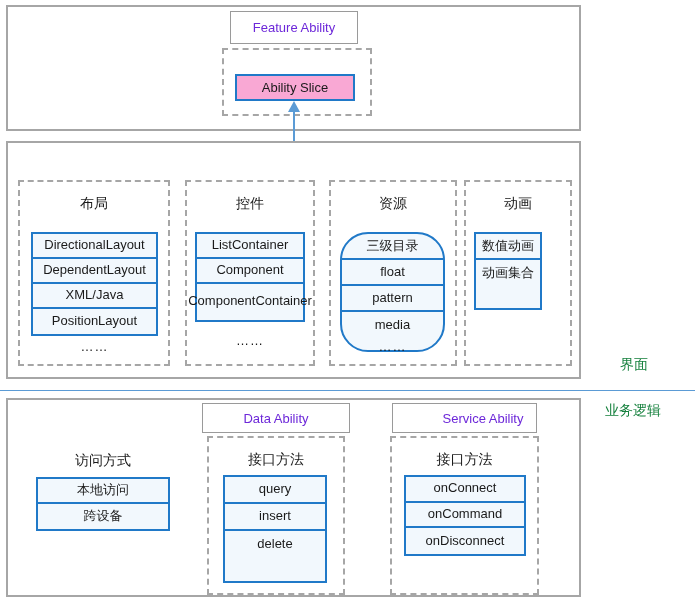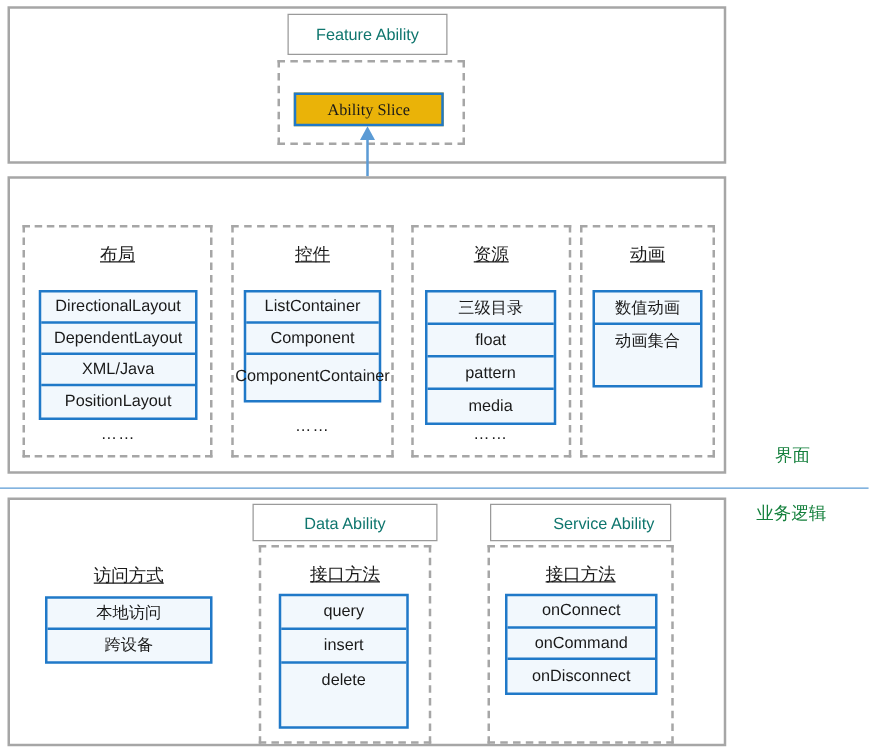--- a/index.html
+++ b/index.html
@@ -18,7 +18,7 @@
   .hdrbox{
     border:1px solid #9a9a9a;background:#ffffff;
     display:flex;align-items:center;justify-content:center;
-    font-size:13px;color:#0f766e;
+    font-size:13px;color:#6d28d9;
   }
   
   .dashed{

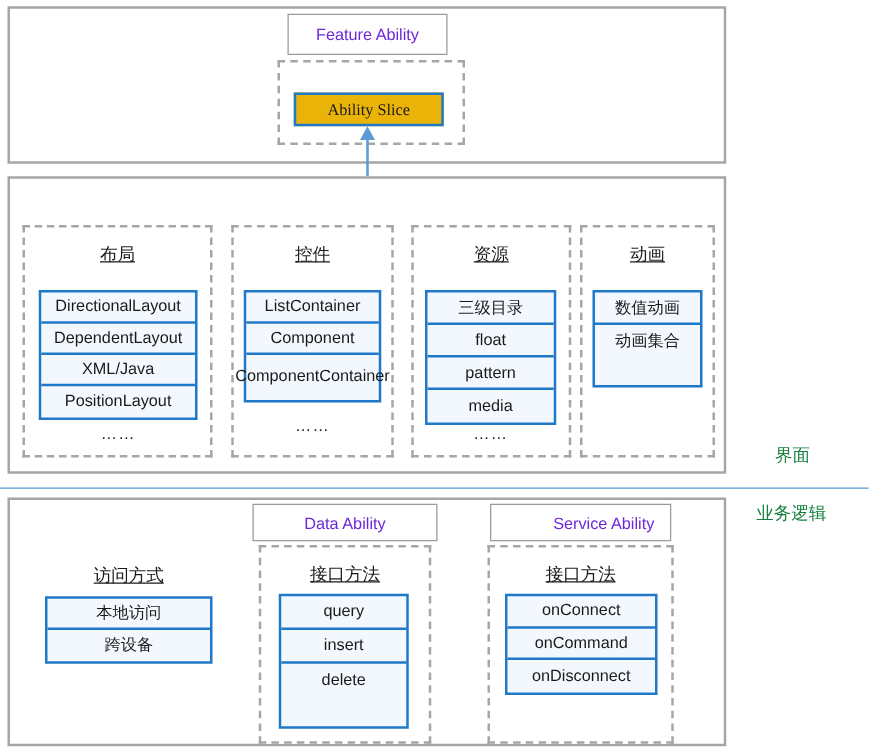--- a/index.html
+++ b/index.html
@@ -49,9 +49,9 @@
 
   
   .bluebox{
-    border:2px solid #2079c8;background:#eab308;
+    border:2px solid #2079c8;background:#f9a8d4;
     display:flex;align-items:center;justify-content:center;
-    font-size:13px;color:#1a1a1a;font-family:Liberation Serif, serif;
+    font-size:13px;color:#1a1a1a;
   }
 
   

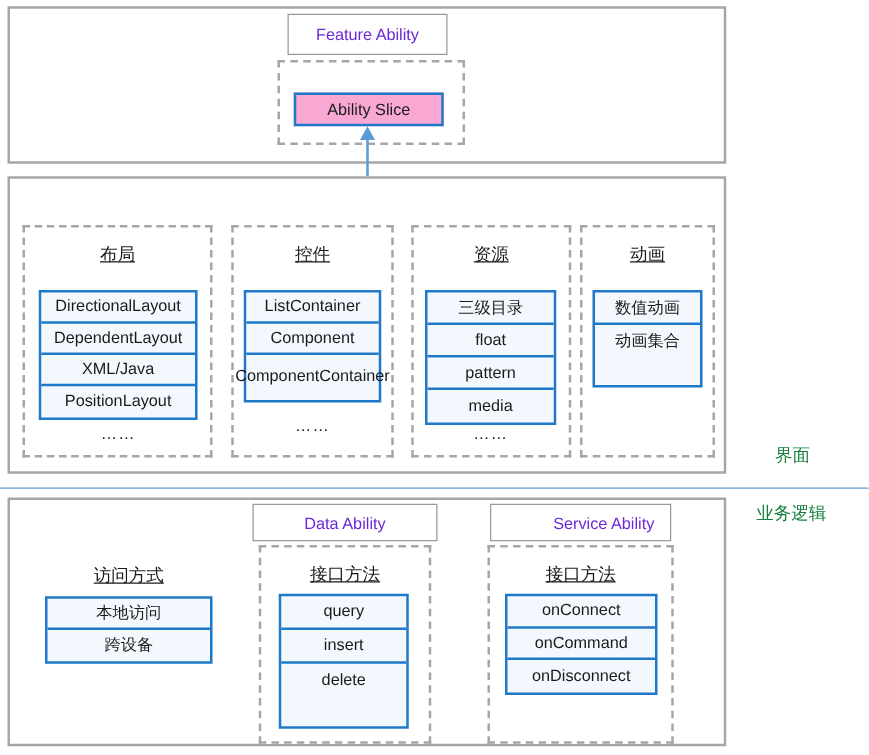--- a/index.html
+++ b/index.html
@@ -27,7 +27,7 @@
   
   .caption{
     text-align:center;font-size:14px;color:#1a1a1a;
-    display:flex;align-items:center;justify-content:center;text-decoration:underline;
+    display:flex;align-items:center;justify-content:center;
   }
   
   .stack{

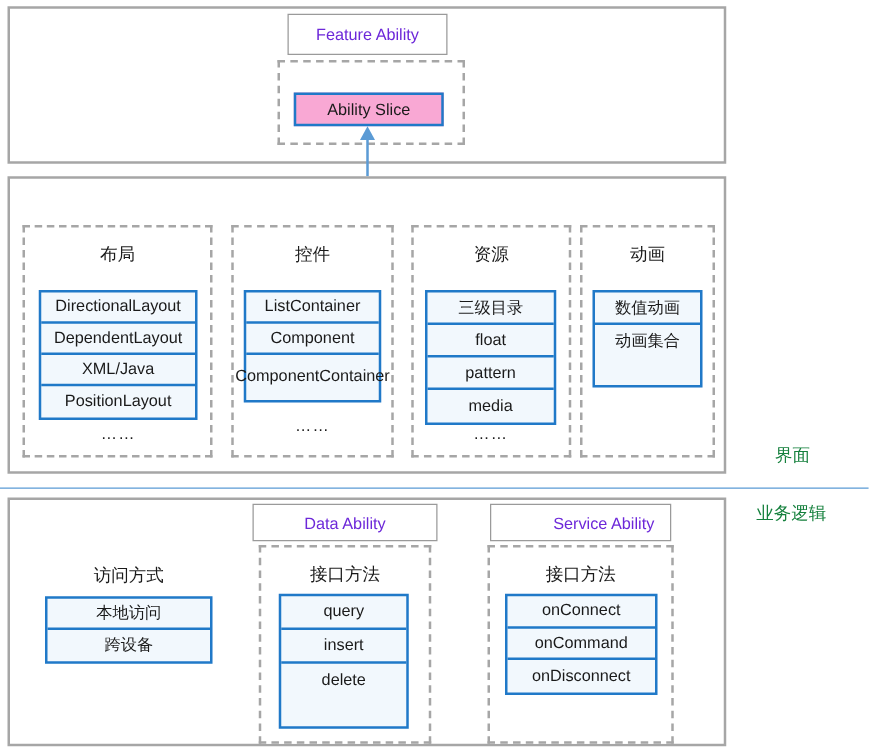--- a/index.html
+++ b/index.html
@@ -105,7 +105,7 @@
 
 <div class="abs dashed" style="left:329px;top:180px;width:128px;height:186px;"></div>
 <div class="abs caption" style="left:329px;top:190px;width:128px;height:28px;">资源</div>
-<div class="abs stack" style="left:340px;top:232px;width:105px;height:108px;">
+<div class="abs stack" style="left:340px;top:232px;width:105px;height:120px;border-radius:28px;">
   <div class="cell" style="height:26px">三级目录</div>
   <div class="cell" style="height:26px">float</div>
   <div class="cell" style="height:26px">pattern</div>

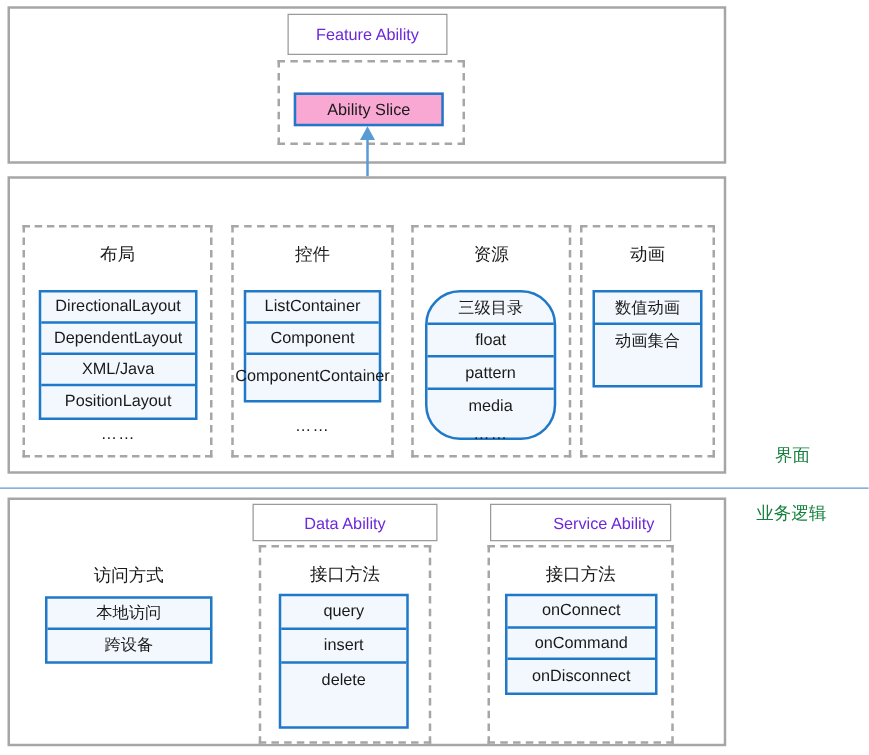--- a/index.html
+++ b/index.html
@@ -115,7 +115,7 @@
 
 <div class="abs dashed" style="left:464px;top:180px;width:108px;height:186px;"></div>
 <div class="abs caption" style="left:464px;top:190px;width:108px;height:28px;">动画</div>
-<div class="abs stack" style="left:474px;top:232px;width:88px;height:78px;">
+<div class="abs stack" style="left:474px;top:232px;width:68px;height:78px;">
   <div class="cell" style="height:26px">数值动画</div>
   <div class="cell" style="height:26px">动画集合</div>
 </div>

